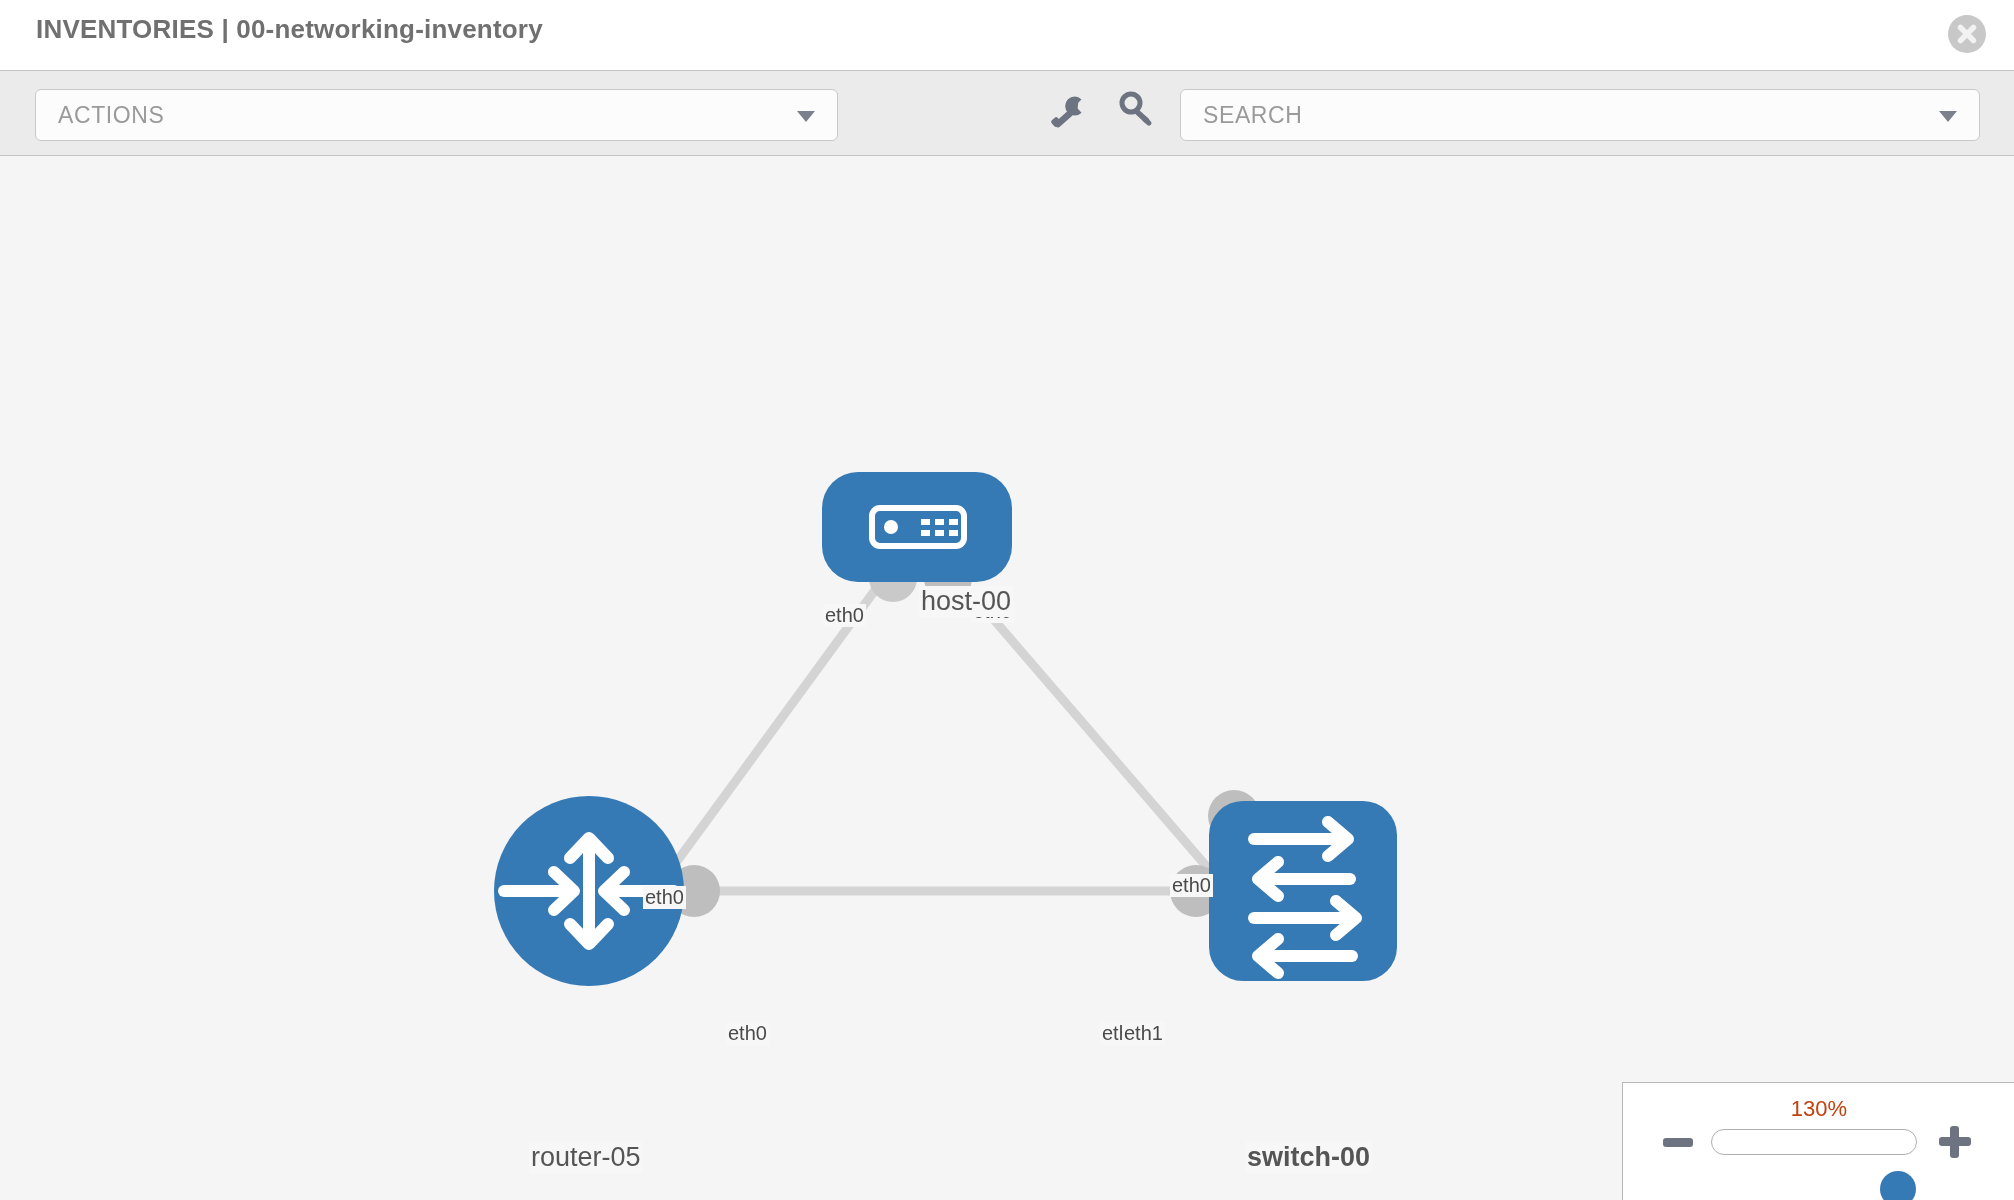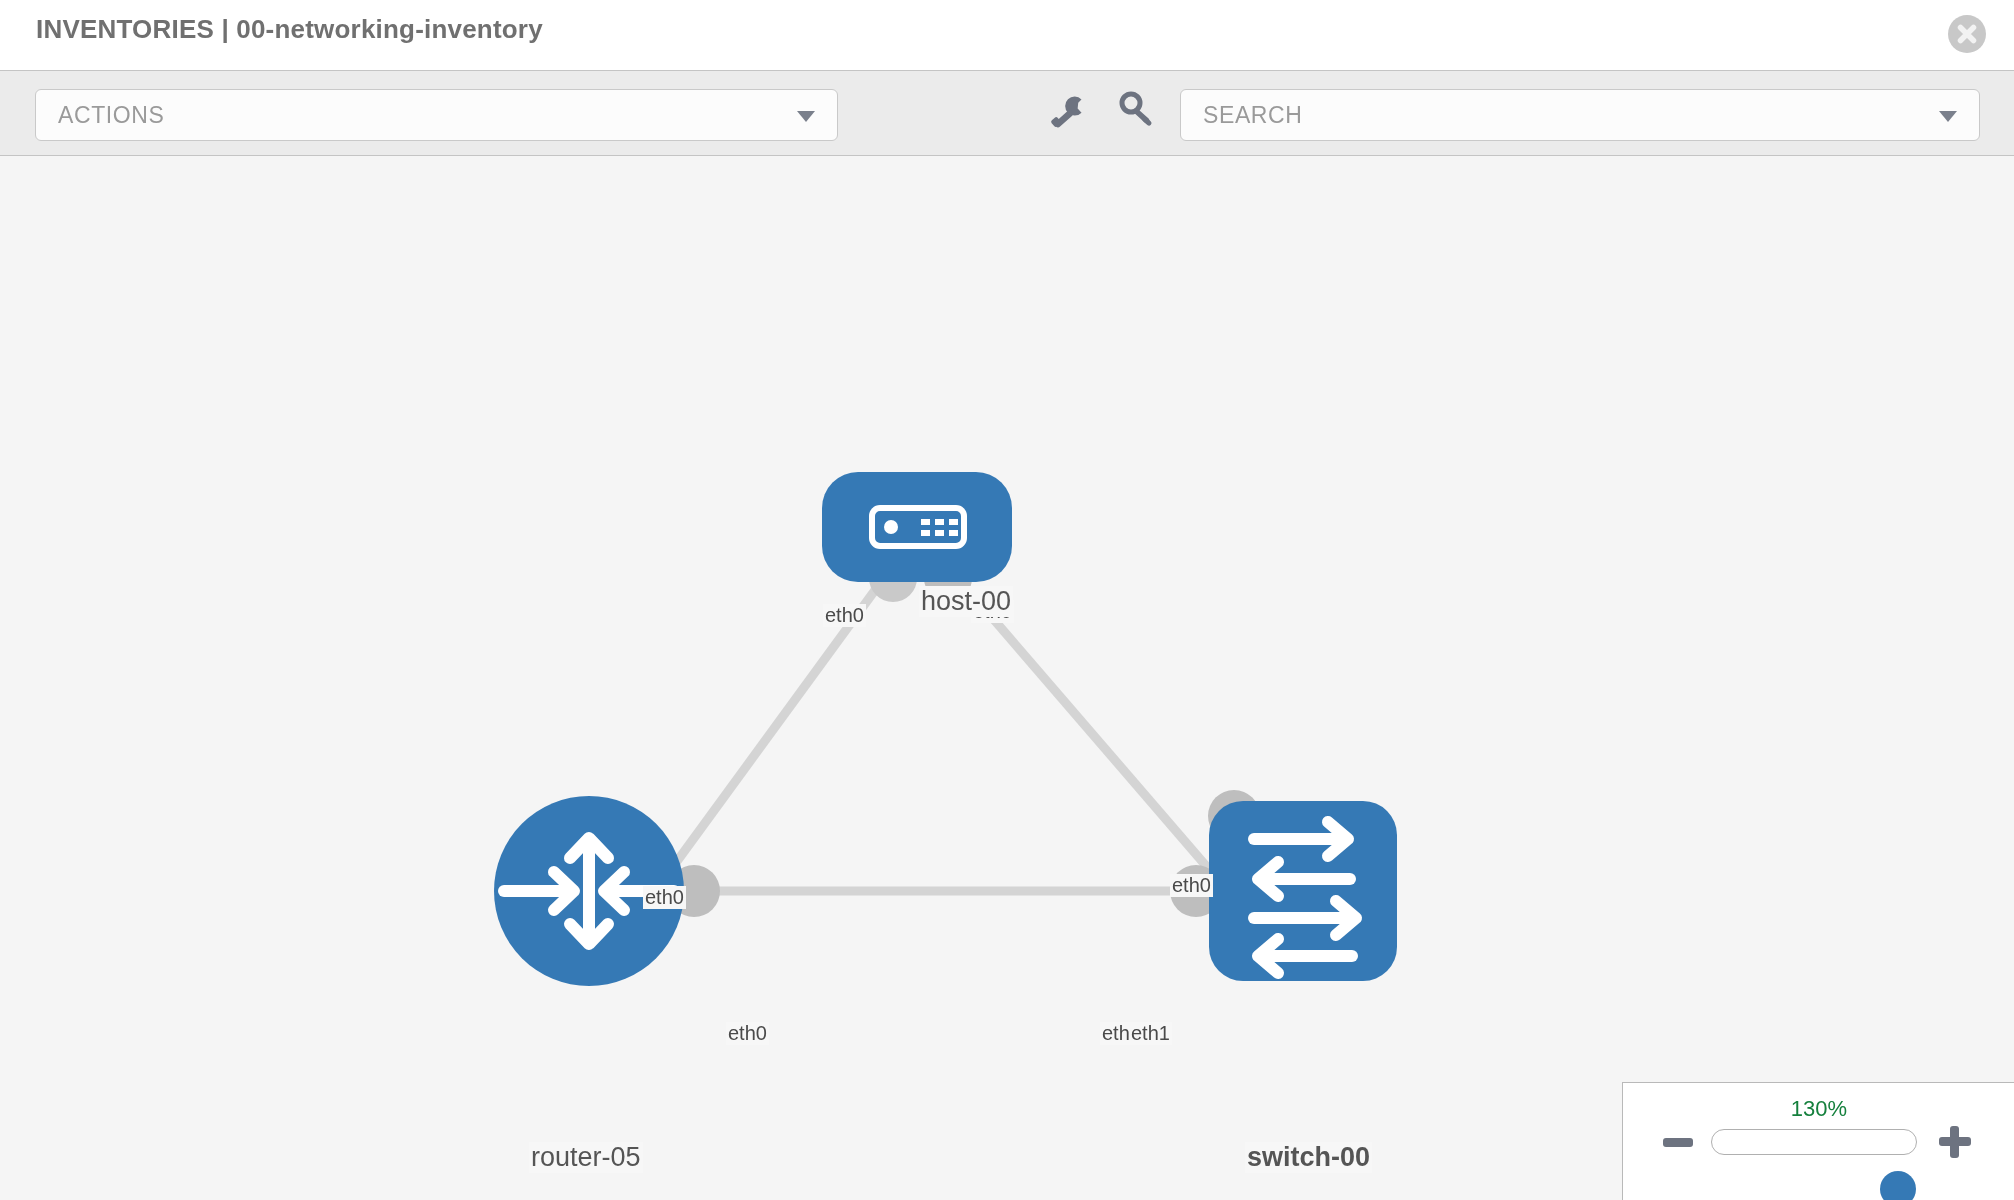--- a/index.html
+++ b/index.html
@@ -260,7 +260,7 @@
     <div class="iface-label" style="left:1170px; top:718px;">eth0</div>
     <div class="iface-label" style="left:726px;  top:866px;">eth0</div>
     <div class="iface-label" style="left:1100px; top:866px;">eth0</div>
-    <div class="iface-label" style="left:1122px; top:866px;margin-left:7px;">eth1</div>
+    <div class="iface-label" style="left:1122px; top:866px;">eth1</div>
 
     <div class="node-label" style="left:871px;  top:430px;margin-left:48px;">host-00</div>
     <div class="node-label" style="left:529px;  top:986px;">router-05</div>

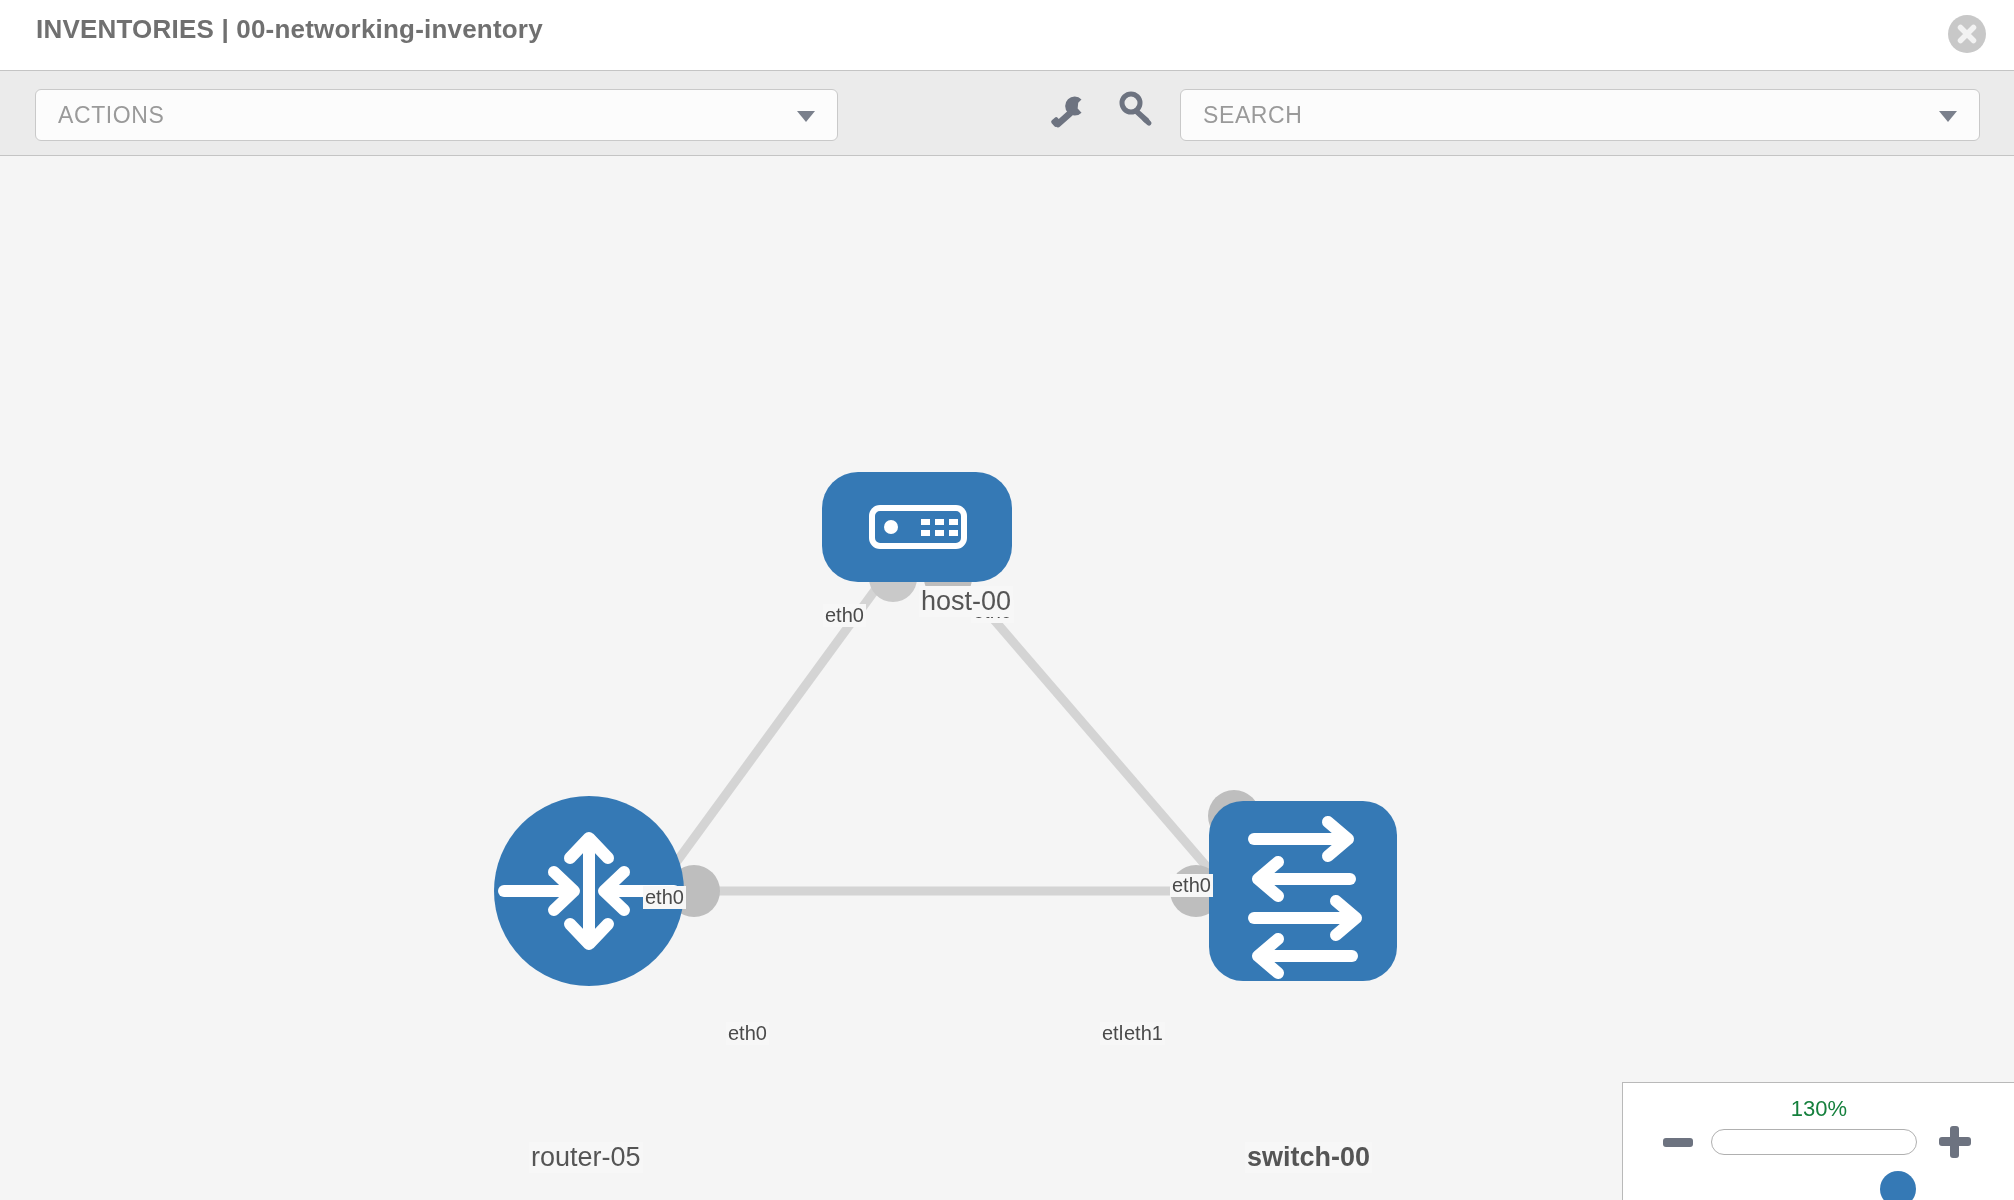--- a/index.html
+++ b/index.html
@@ -111,7 +111,7 @@
   #zoom-level {
     position: absolute; left: 0; top: 13px; width: 392px;
     text-align: center;
-    font-size: 22px; color: #15803d;
+    font-size: 22px; color: #c2410c;
   }
   #zoom-out-btn {
     position: absolute; left: 40px; top: 55px;

